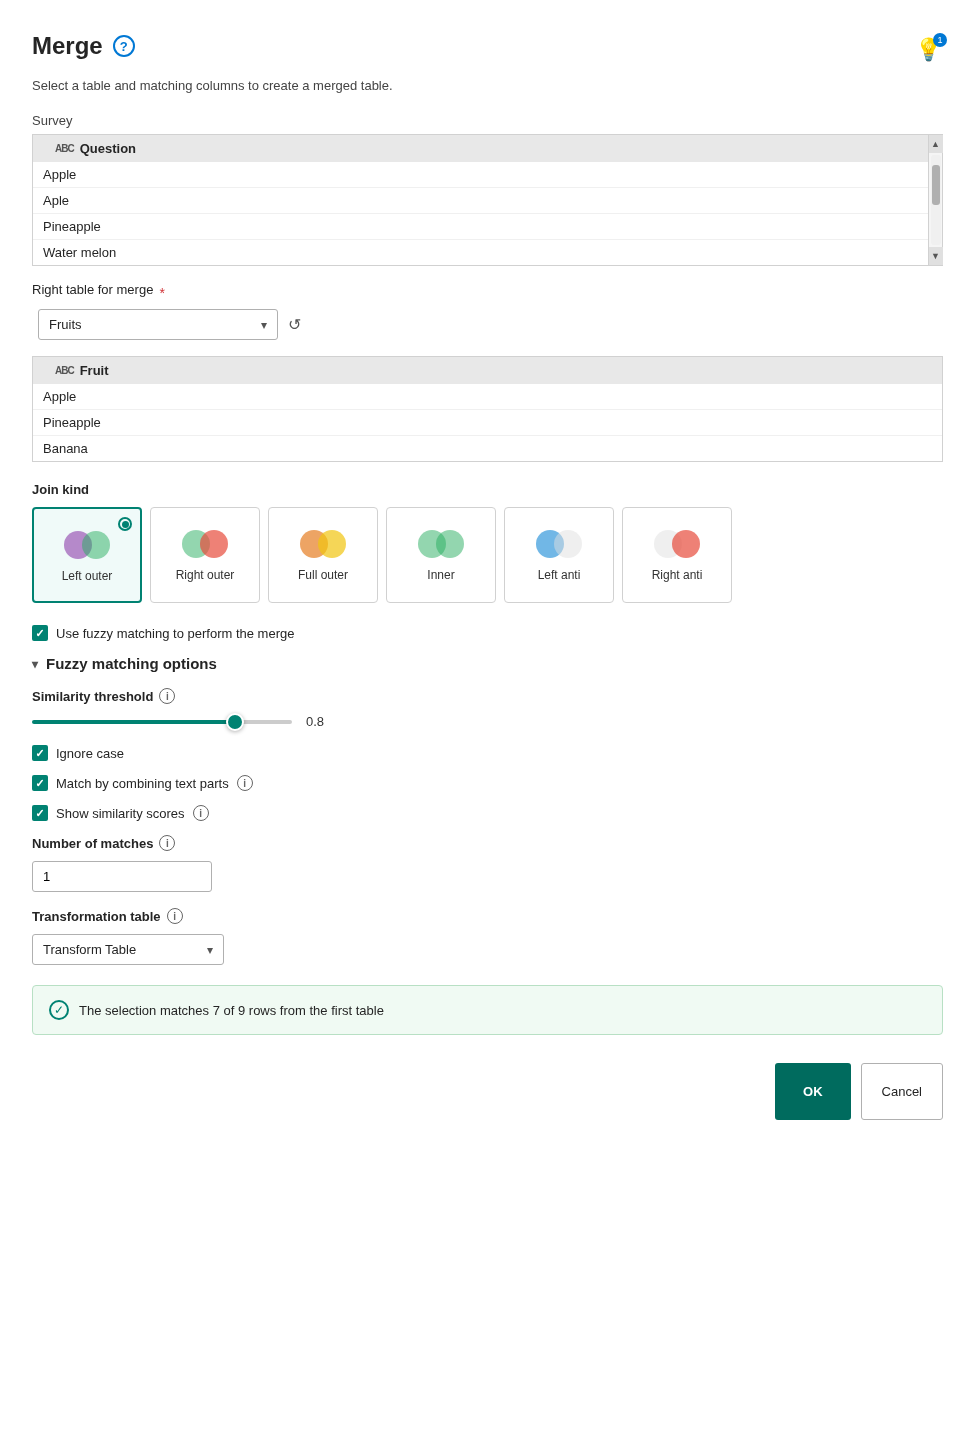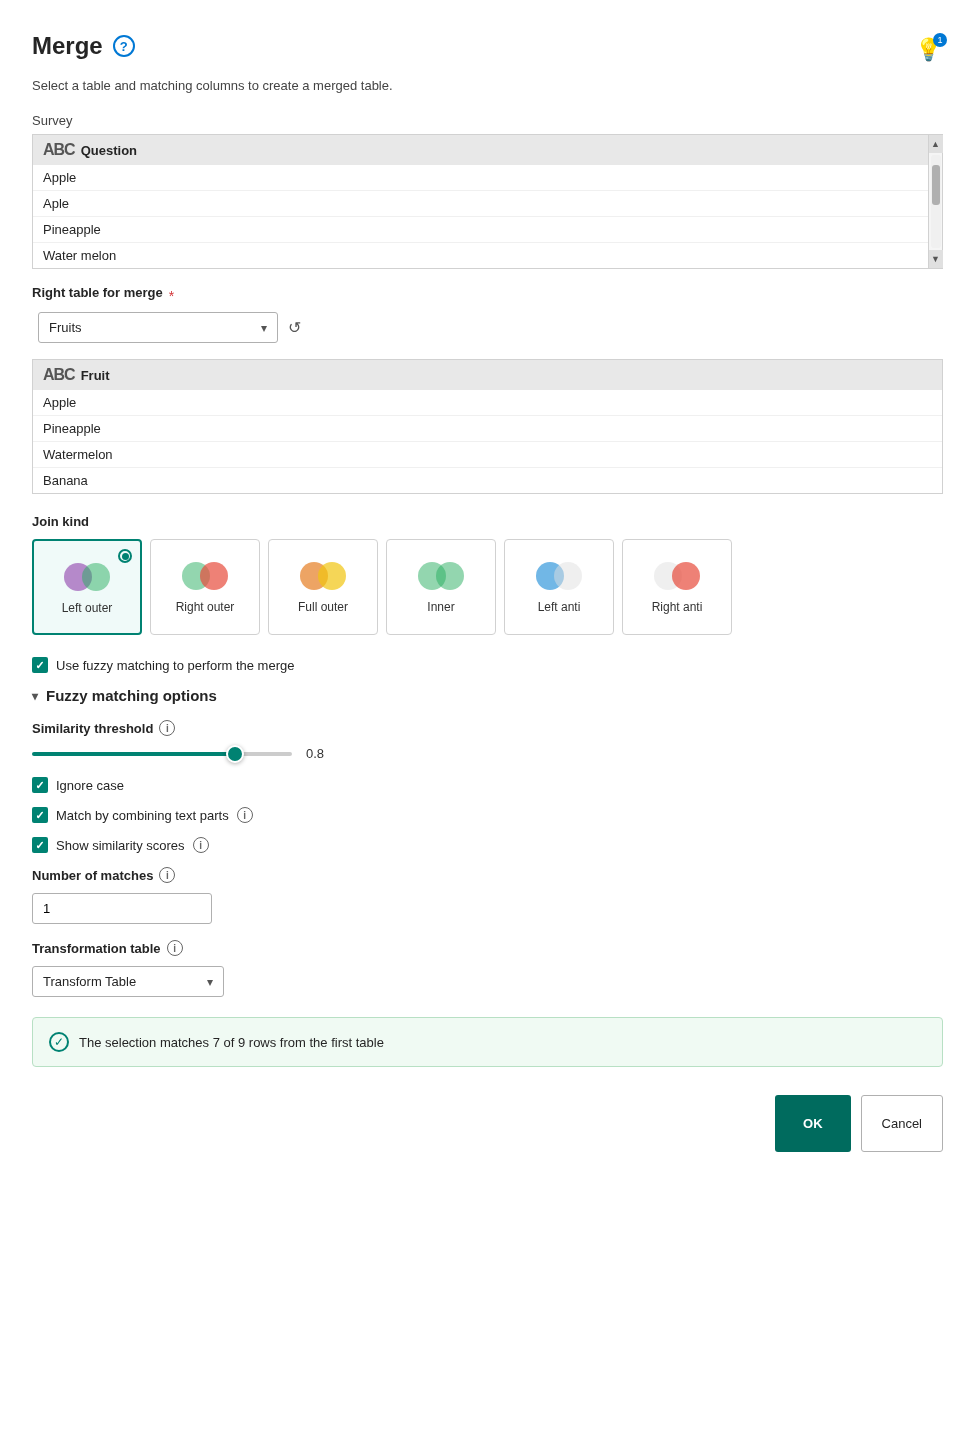--- a/index.html
+++ b/index.html
@@ -81,10 +81,11 @@
       font-size: 13px;
     }
     .col-icon {
-      font-size: 16px;
+      font-size: 10px;
       color: #555;
       font-weight: 700;
       letter-spacing: -1px;
+      margin-left: 12px;
     }
 
     .table-body {

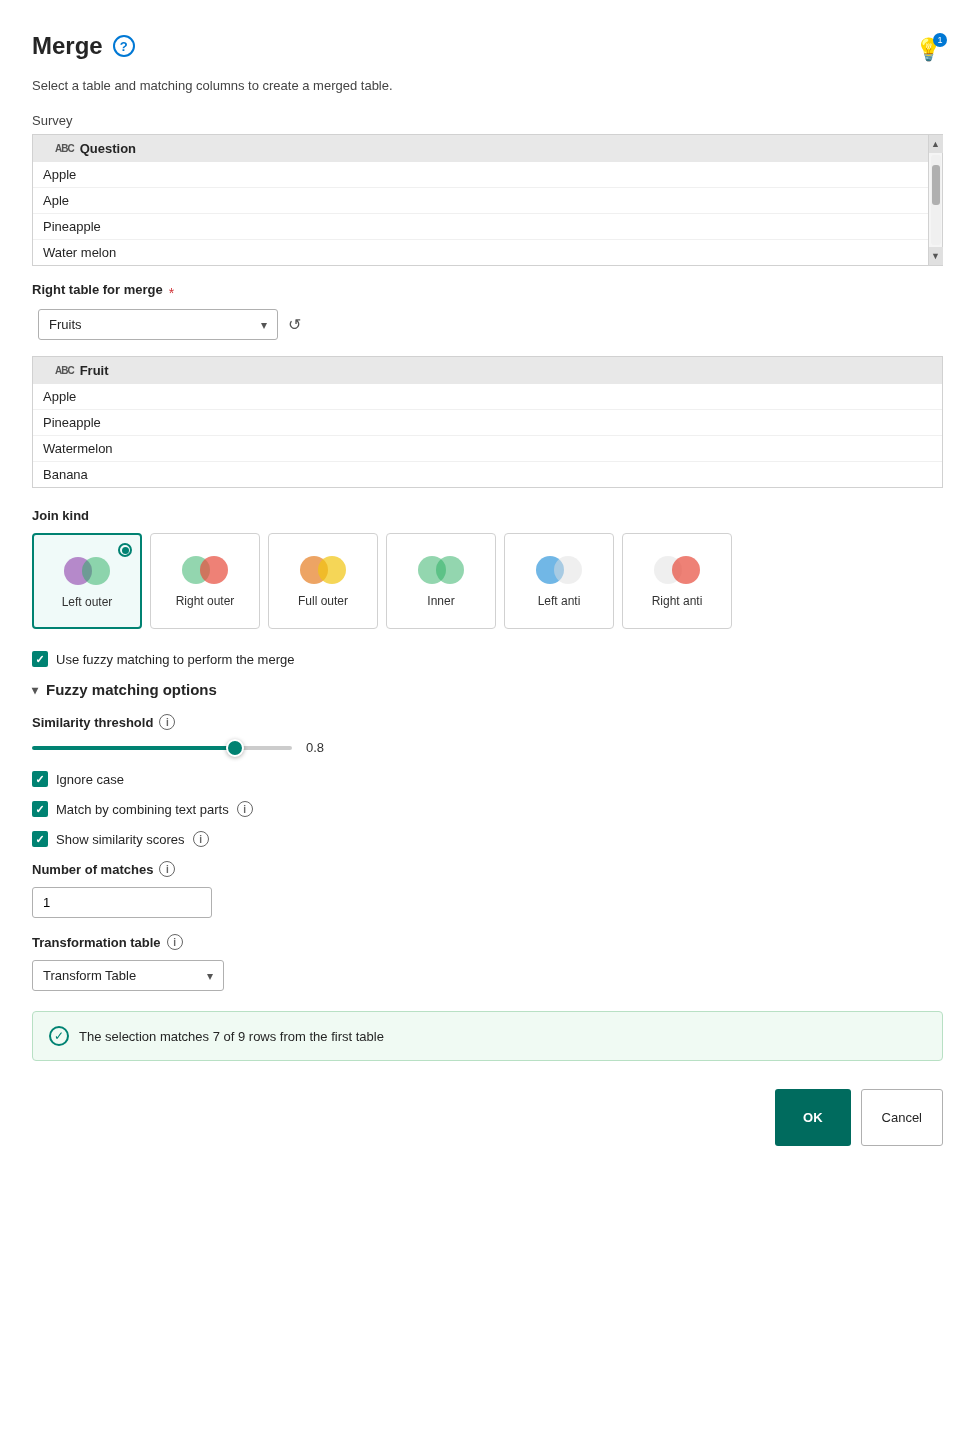--- a/index.html
+++ b/index.html
@@ -131,7 +131,7 @@
     }
     .right-table-label {
       font-size: 13px;
-      font-weight: 700;
+      font-weight: 400;
       margin-bottom: 6px;
     }
     .required { color: #d13438; }

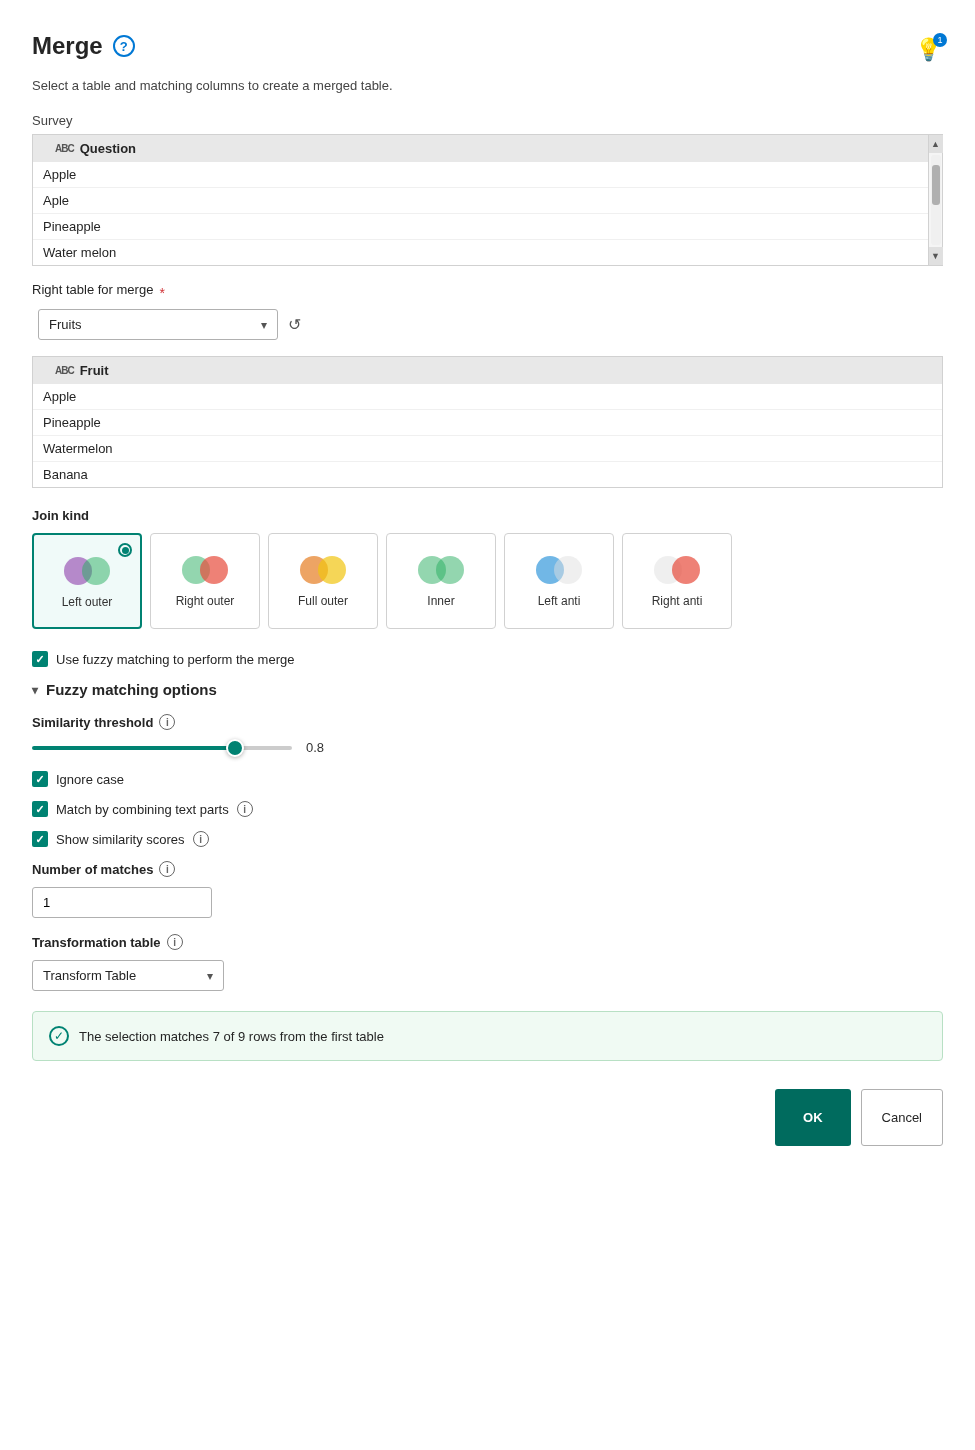--- a/index.html
+++ b/index.html
@@ -433,7 +433,6 @@
   <div class="table-body">
     <div class="table-row">Apple</div>
     <div class="table-row">Pineapple</div>
-    <div class="table-row">Watermelon</div>
     <div class="table-row">Banana</div>
   </div>
 </div>

